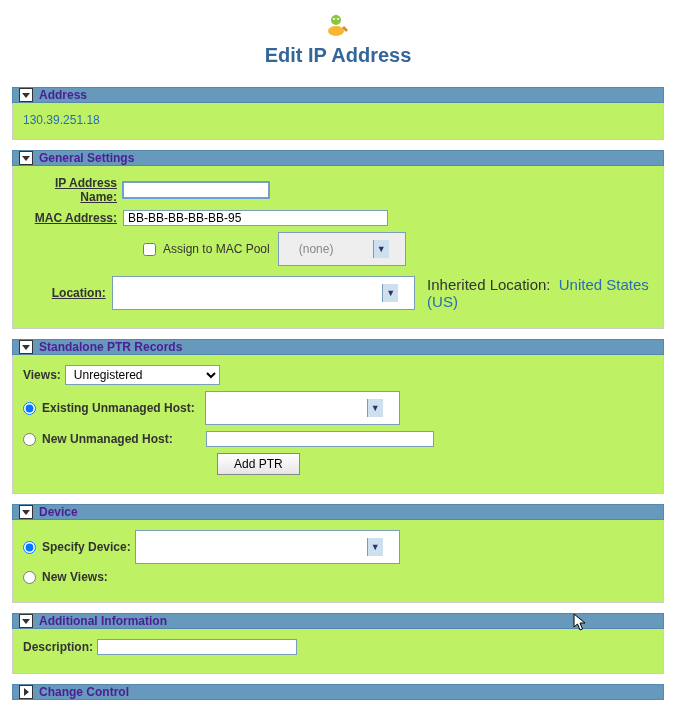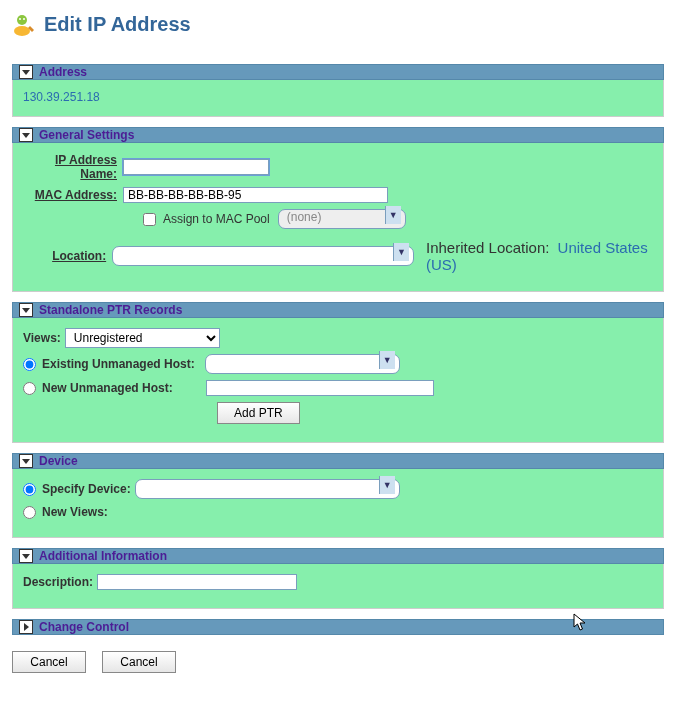--- a/index.html
+++ b/index.html
@@ -16,7 +16,8 @@
     display: flex;
     align-items: center;
     gap: 8px;
-    margin-bottom: 28px;
+    margin-bottom: 20px;
+    flex-direction: column;
   }
   .header-icon {
     width: 24px;

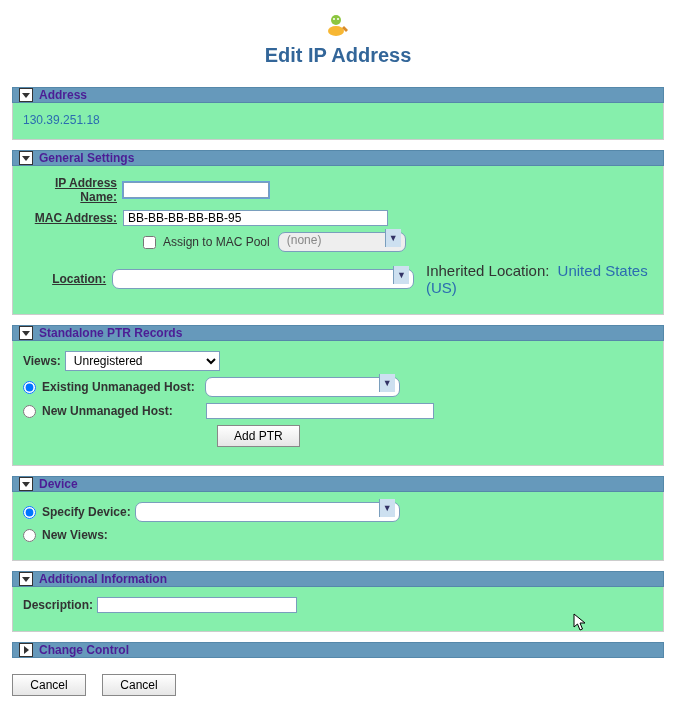--- a/index.html
+++ b/index.html
@@ -60,7 +60,7 @@
     border: 1px solid #ccc;
     border-top: none;
     padding: 10px 10px 12px 10px;
-    background: #86efac;
+    background: #bef264;
   }
   .link-text {
     color: #2b6cb0;

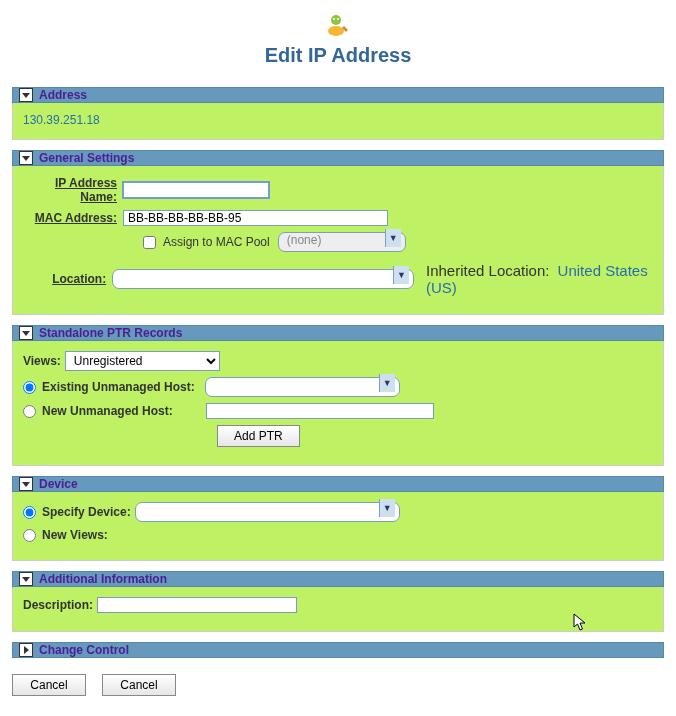--- a/index.html
+++ b/index.html
@@ -104,11 +104,10 @@
   }
   .fake-select {
     display: inline-flex;
-    align-items: flex-end;
+    align-items: center;
     justify-content: space-between;
     background: #fff;
-    padding: 4px;
-    border-radius: 7px;
+    padding: 16px;
   }
   .fake-select .txt { padding: 0 4px; flex:1; }
   .fake-select .arrow {

